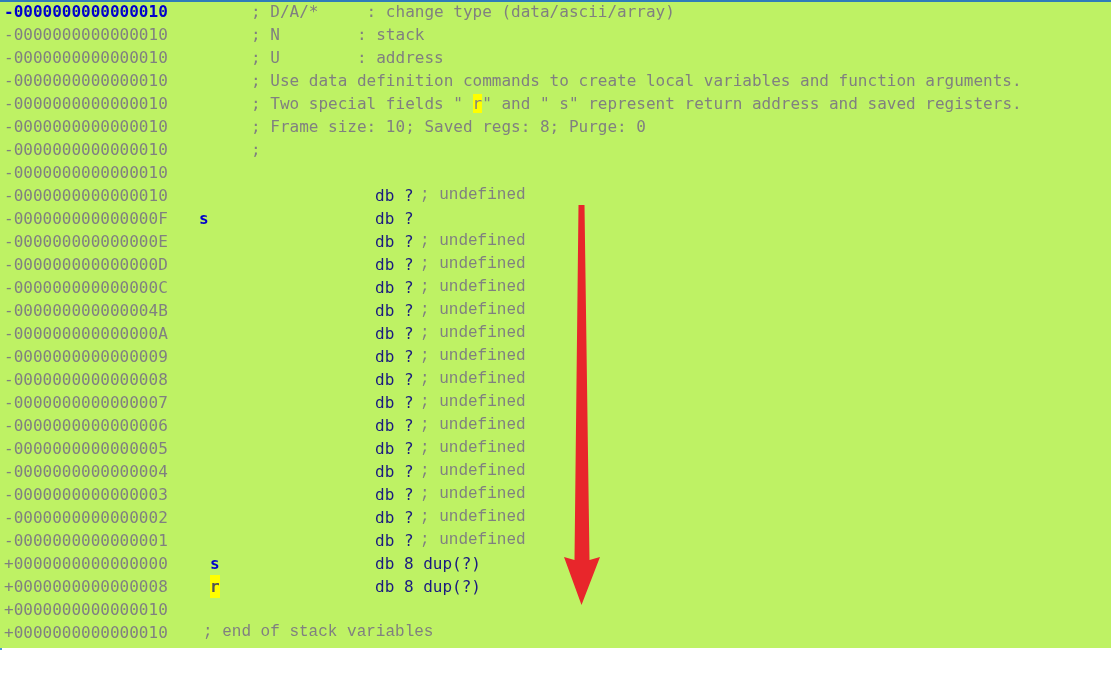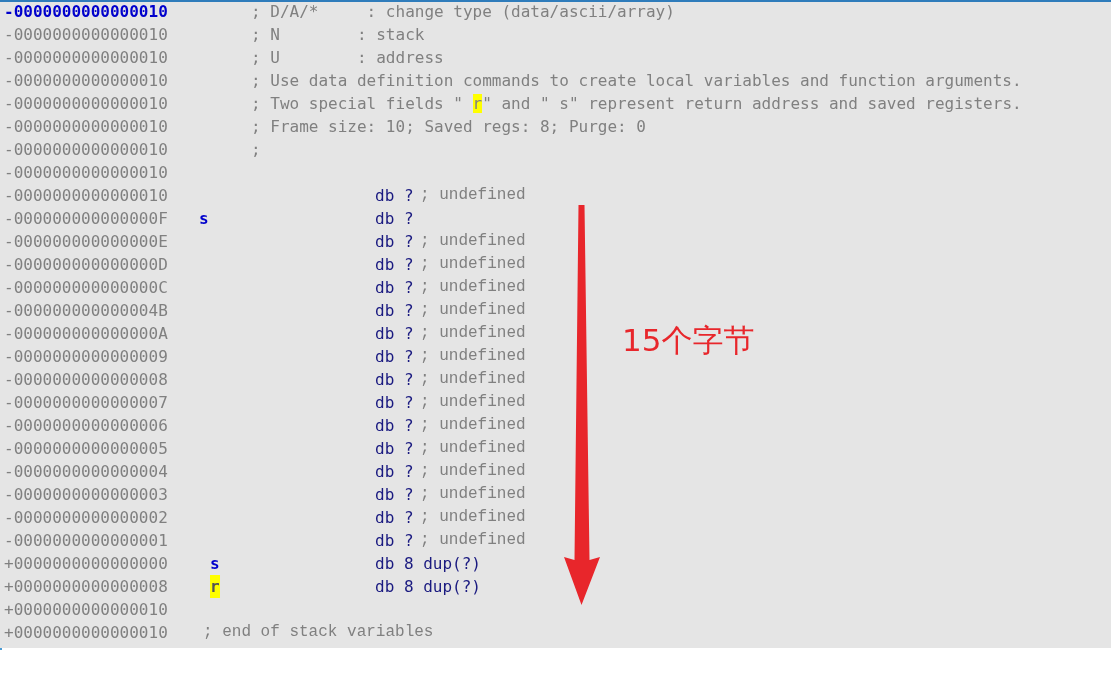--- a/index.html
+++ b/index.html
@@ -43,7 +43,7 @@
     left: 0; top: 2px;
     width: 1111px;
     height: 646px;
-    background: #e5e5e5;
+    background: #bef264;
     overflow: hidden;
   }
 

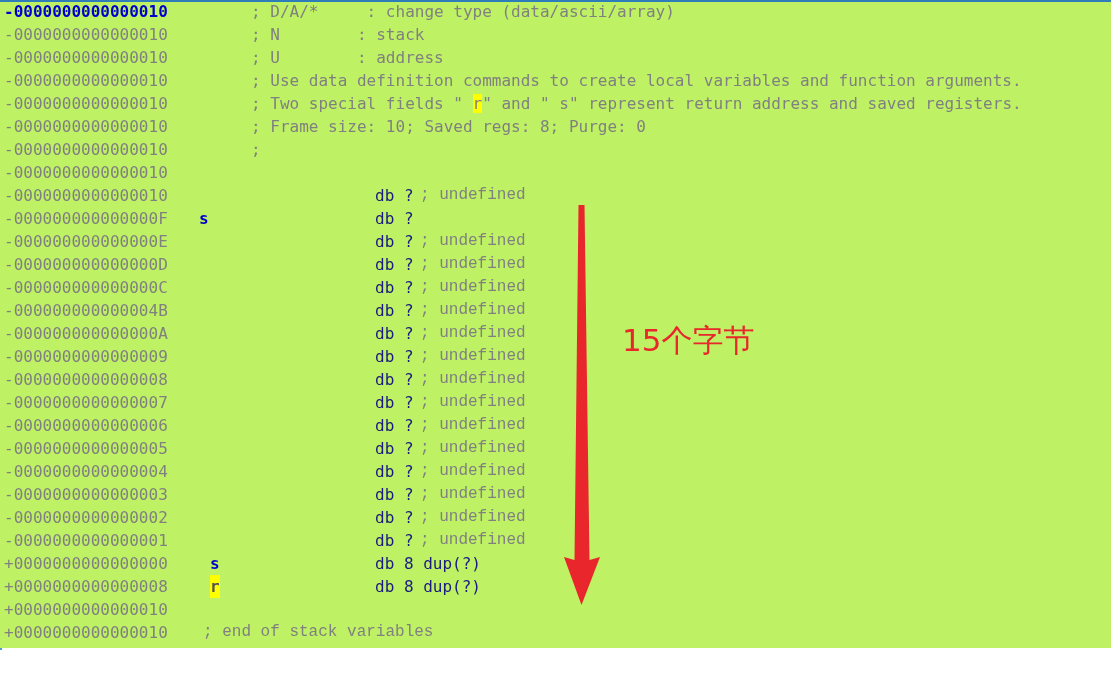--- a/index.html
+++ b/index.html
@@ -211,7 +211,6 @@
     </svg>
   </div>
 
-  <div class="annotation-label">15个字节</div>
 
 
 </div>

